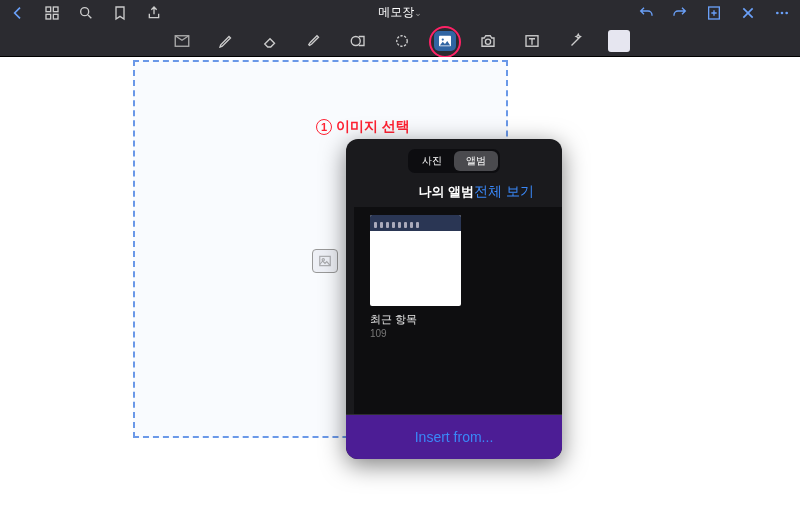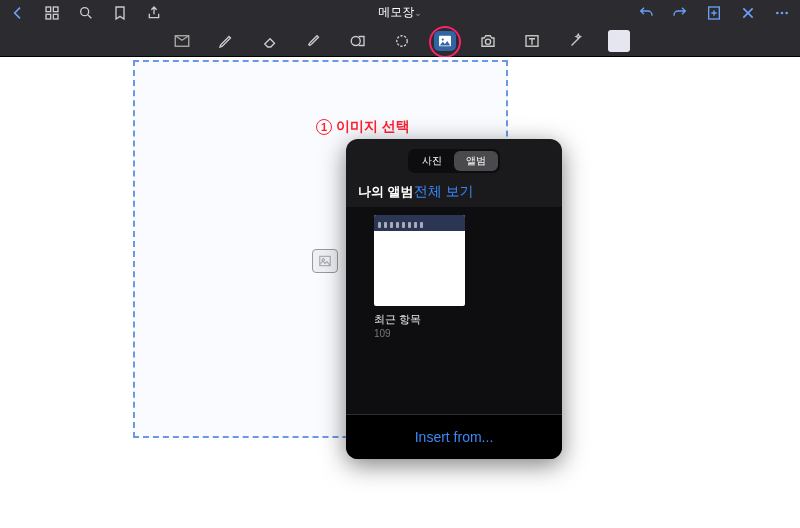--- a/index.html
+++ b/index.html
@@ -32,7 +32,7 @@
     .seg { background: #0d0d10; border-radius: 7px; display: flex; padding: 2px; font-size: 10px; }
     .seg span { padding: 3px 12px; border-radius: 6px; color: #fff; cursor: pointer; }
     .seg .active { background: #4a4a4e; }
-    .pop-hdr { display: flex; align-items: center; justify-content: flex-start; padding: 4px 12px 6px; }
+    .pop-hdr { display: flex; align-items: center; justify-content: flex-end; padding: 4px 28px 6px; }
     .pop-hdr .t { color: #fff; font-size: 13px; font-weight: 600; }
     .pop-hdr .link { color: #3a88f8; font-size: 14px; cursor: pointer; }
     .album-body { flex: 1; background: #0e0e10; padding: 8px 28px; }

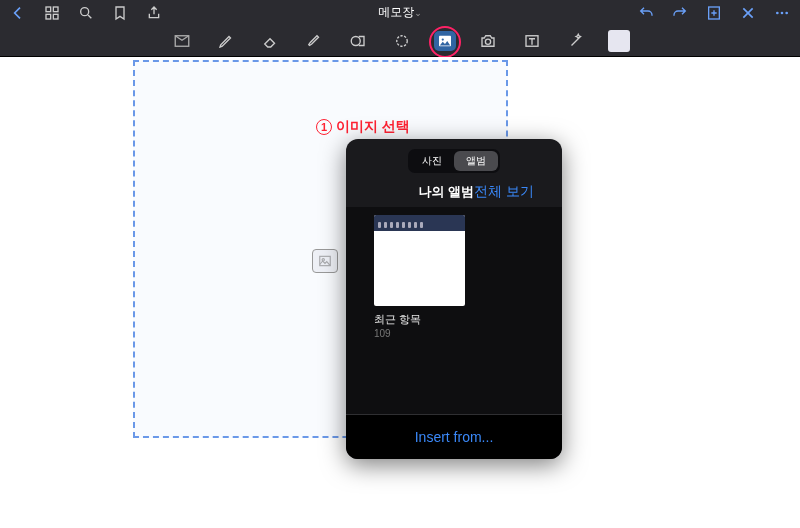--- a/index.html
+++ b/index.html
@@ -35,7 +35,7 @@
     .pop-hdr { display: flex; align-items: center; justify-content: flex-end; padding: 4px 28px 6px; }
     .pop-hdr .t { color: #fff; font-size: 13px; font-weight: 600; }
     .pop-hdr .link { color: #3a88f8; font-size: 14px; cursor: pointer; }
-    .album-body { flex: 1; background: #0e0e10; padding: 8px 28px; }
+    .album-body { flex: 1; background: #0e0e10; padding: 8px 16px; margin-left: 8px; }
     .thumb { width: 91px; height: 91px; background: #fff; border-radius: 2px; overflow:hidden; display:flex; flex-direction:column; }
     .thumb .bar { height: 16px; background: #2a3654; display:flex; gap:3px; align-items:flex-end; padding: 3px 4px; }
     .thumb .bar span { width:3px; height:6px; background:#aab; border-radius:1px; }

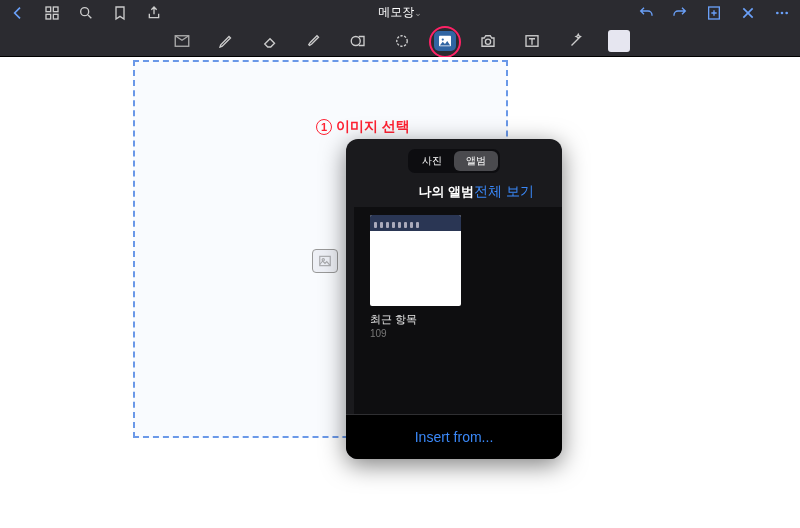--- a/index.html
+++ b/index.html
@@ -42,7 +42,7 @@
     .thumb .body { flex:1; }
     .thumb-lbl { color: #e6e6e6; font-size: 11px; margin-top: 6px; }
     .thumb-cnt { color: #777; font-size: 10px; margin-top: 1px; }
-    .pop-ftr { padding: 14px 0; text-align: center; color: #3a88f8; font-size: 14px; border-top: 1px solid #2f2f32; cursor: pointer; background: #000000; }
+    .pop-ftr { padding: 14px 0; text-align: center; color: #3a88f8; font-size: 14px; border-top: 1px solid #2f2f32; cursor: pointer; background: #4c1d95; }
     .blue { color:#3a88f8; }
   </style>
 </head>

